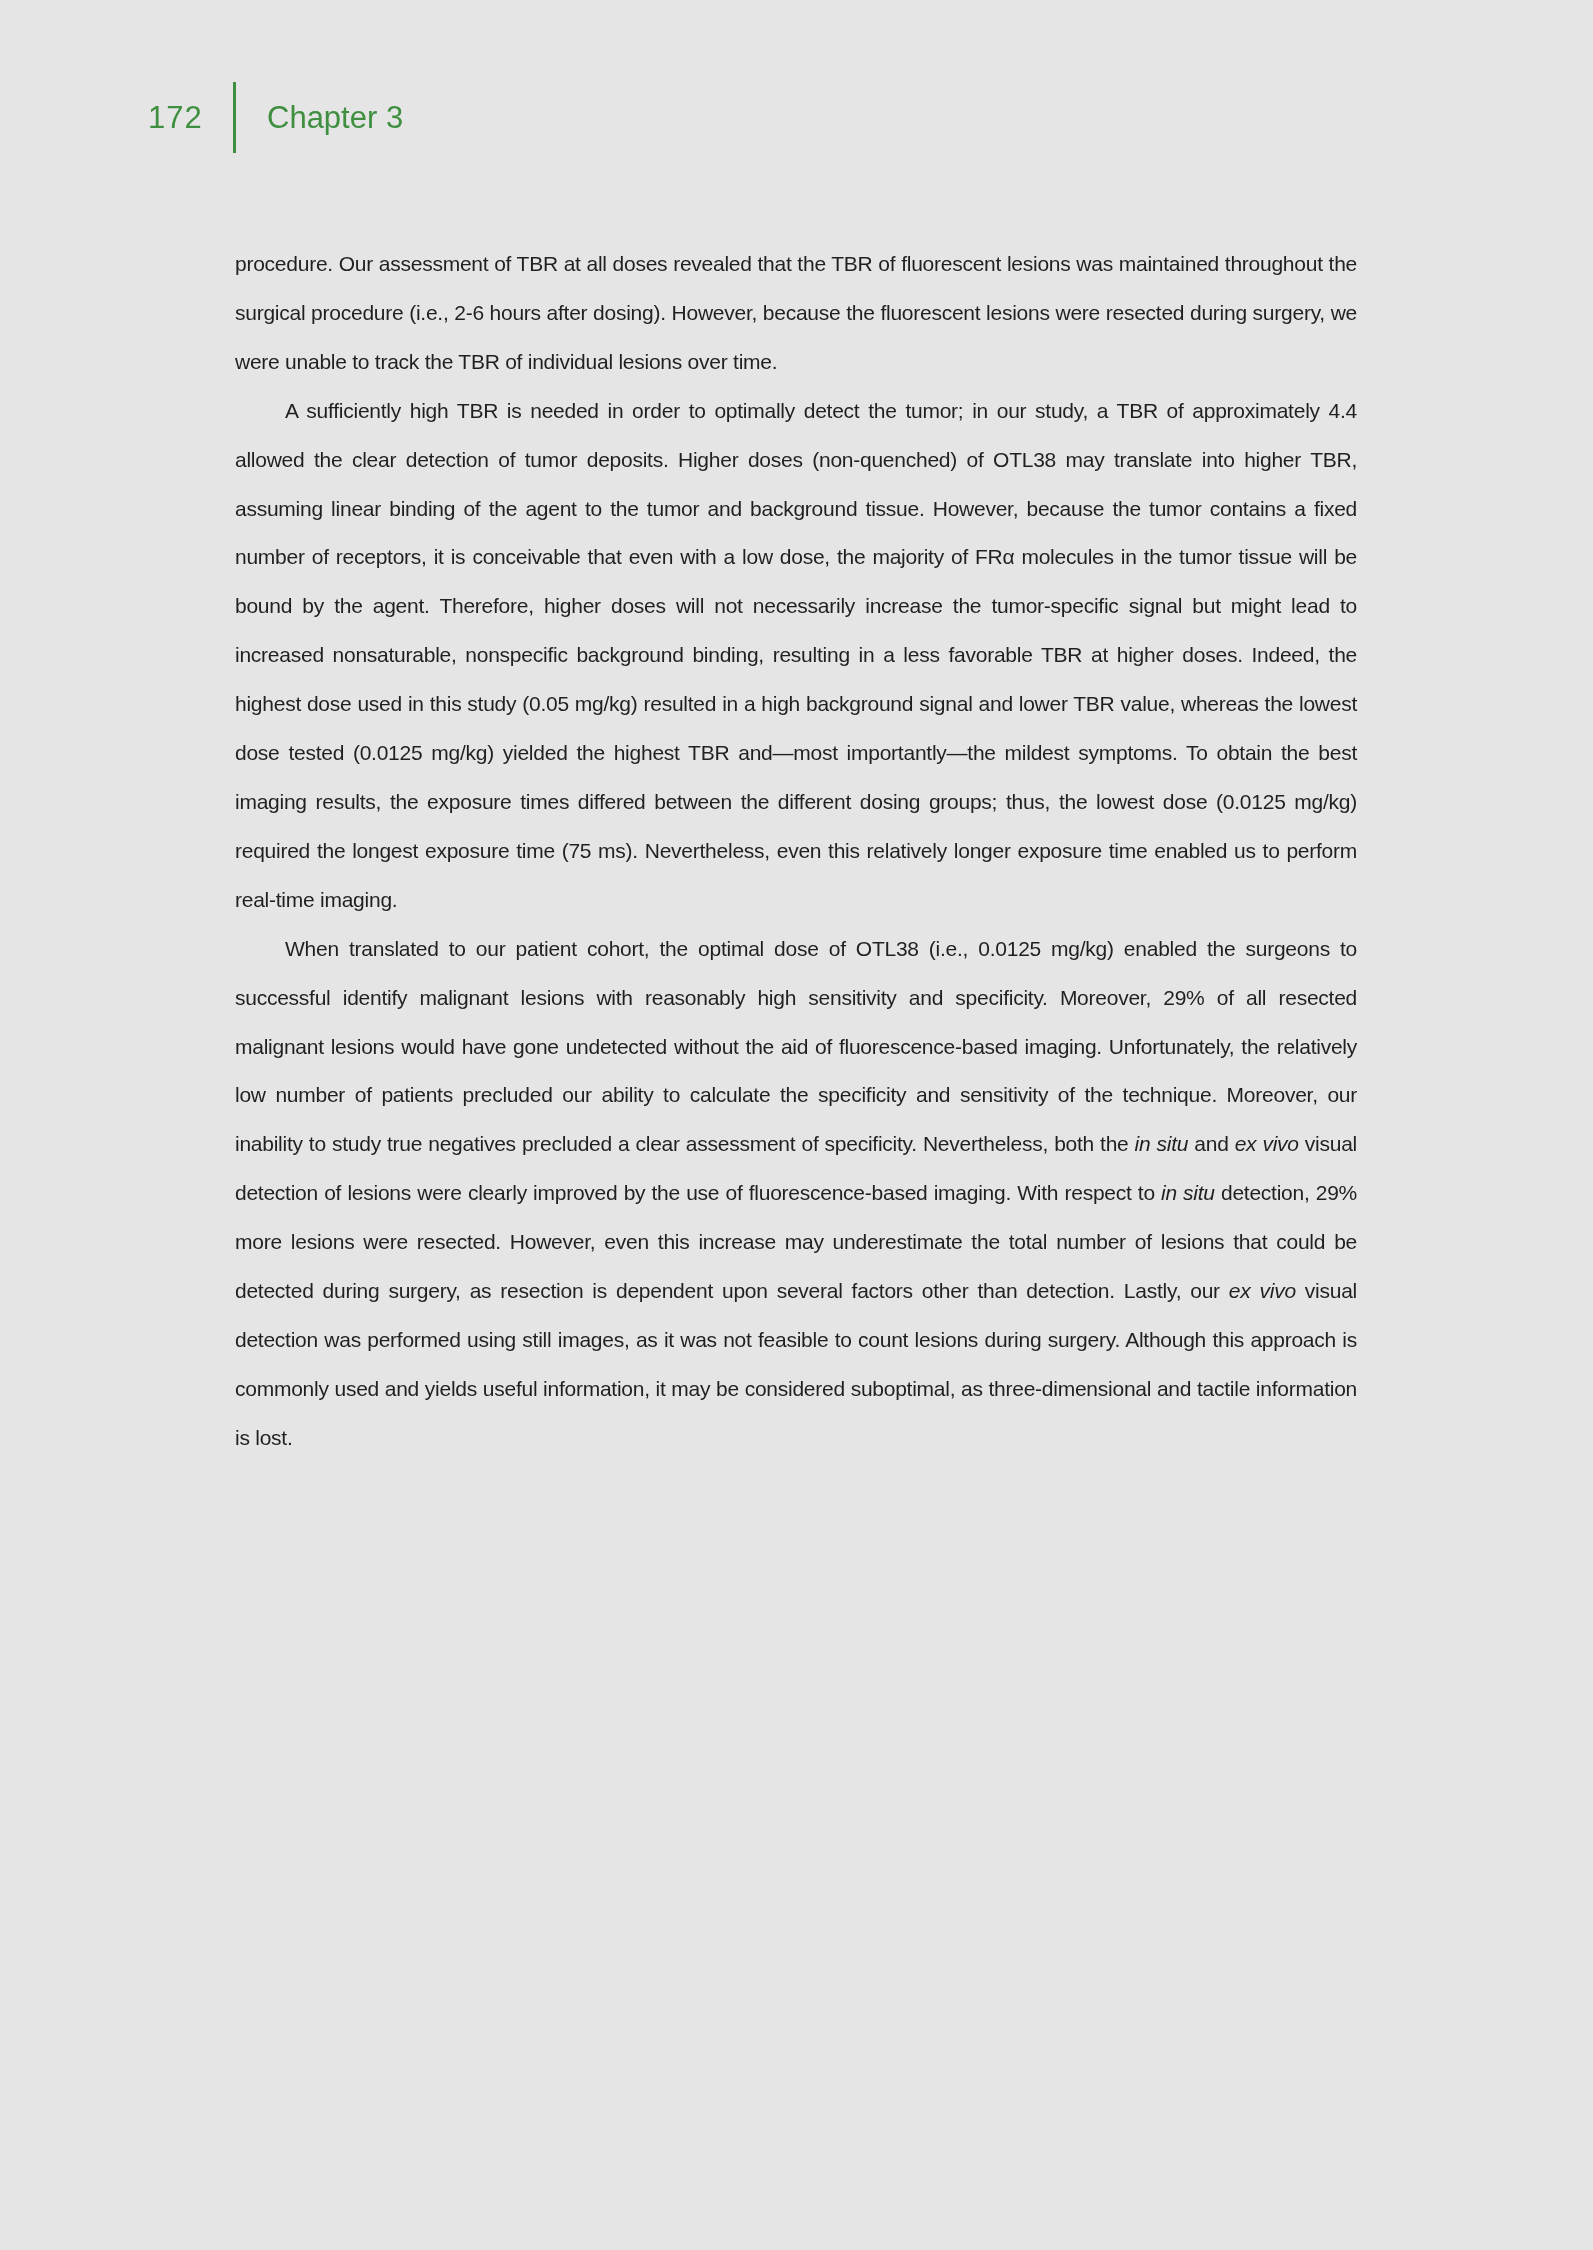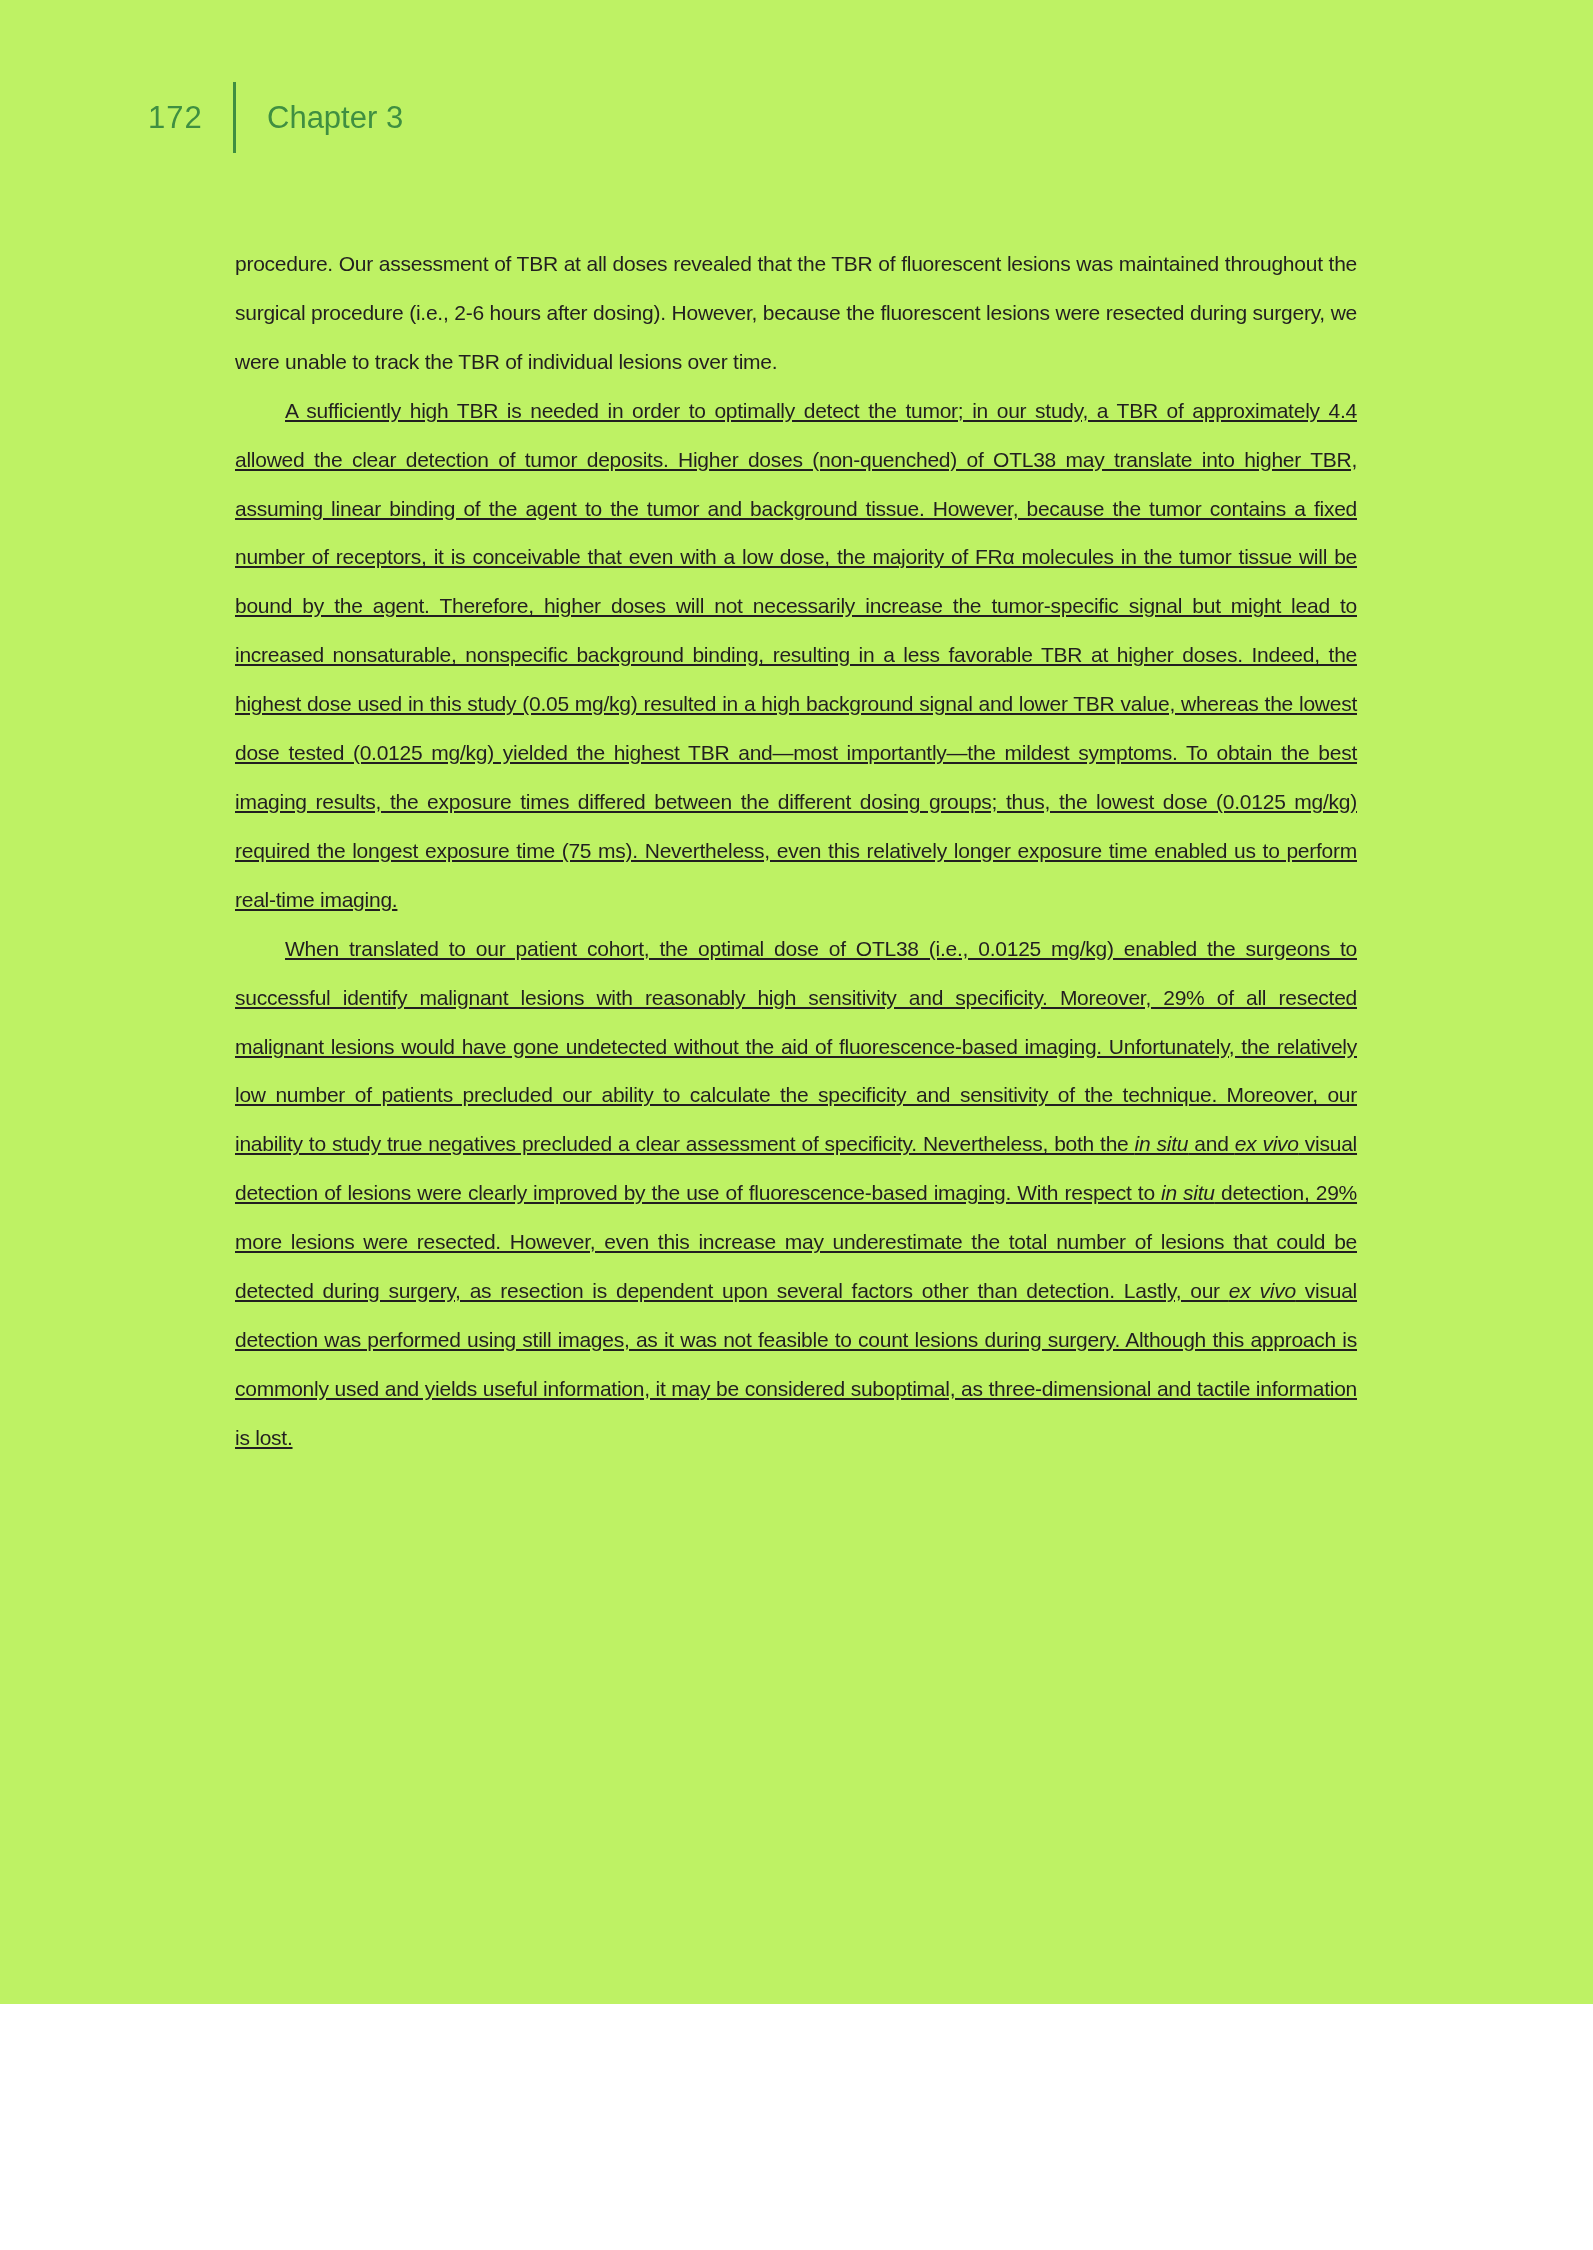--- a/index.html
+++ b/index.html
@@ -10,8 +10,8 @@
   .page {
     position: relative;
     width: 1593px;
-    height: 2004px;
-    background: #bef264;
+    height: 2250px;
+    background: #e5e5e5;
     overflow: hidden;
     font-family: "Liberation Sans", sans-serif;
   }

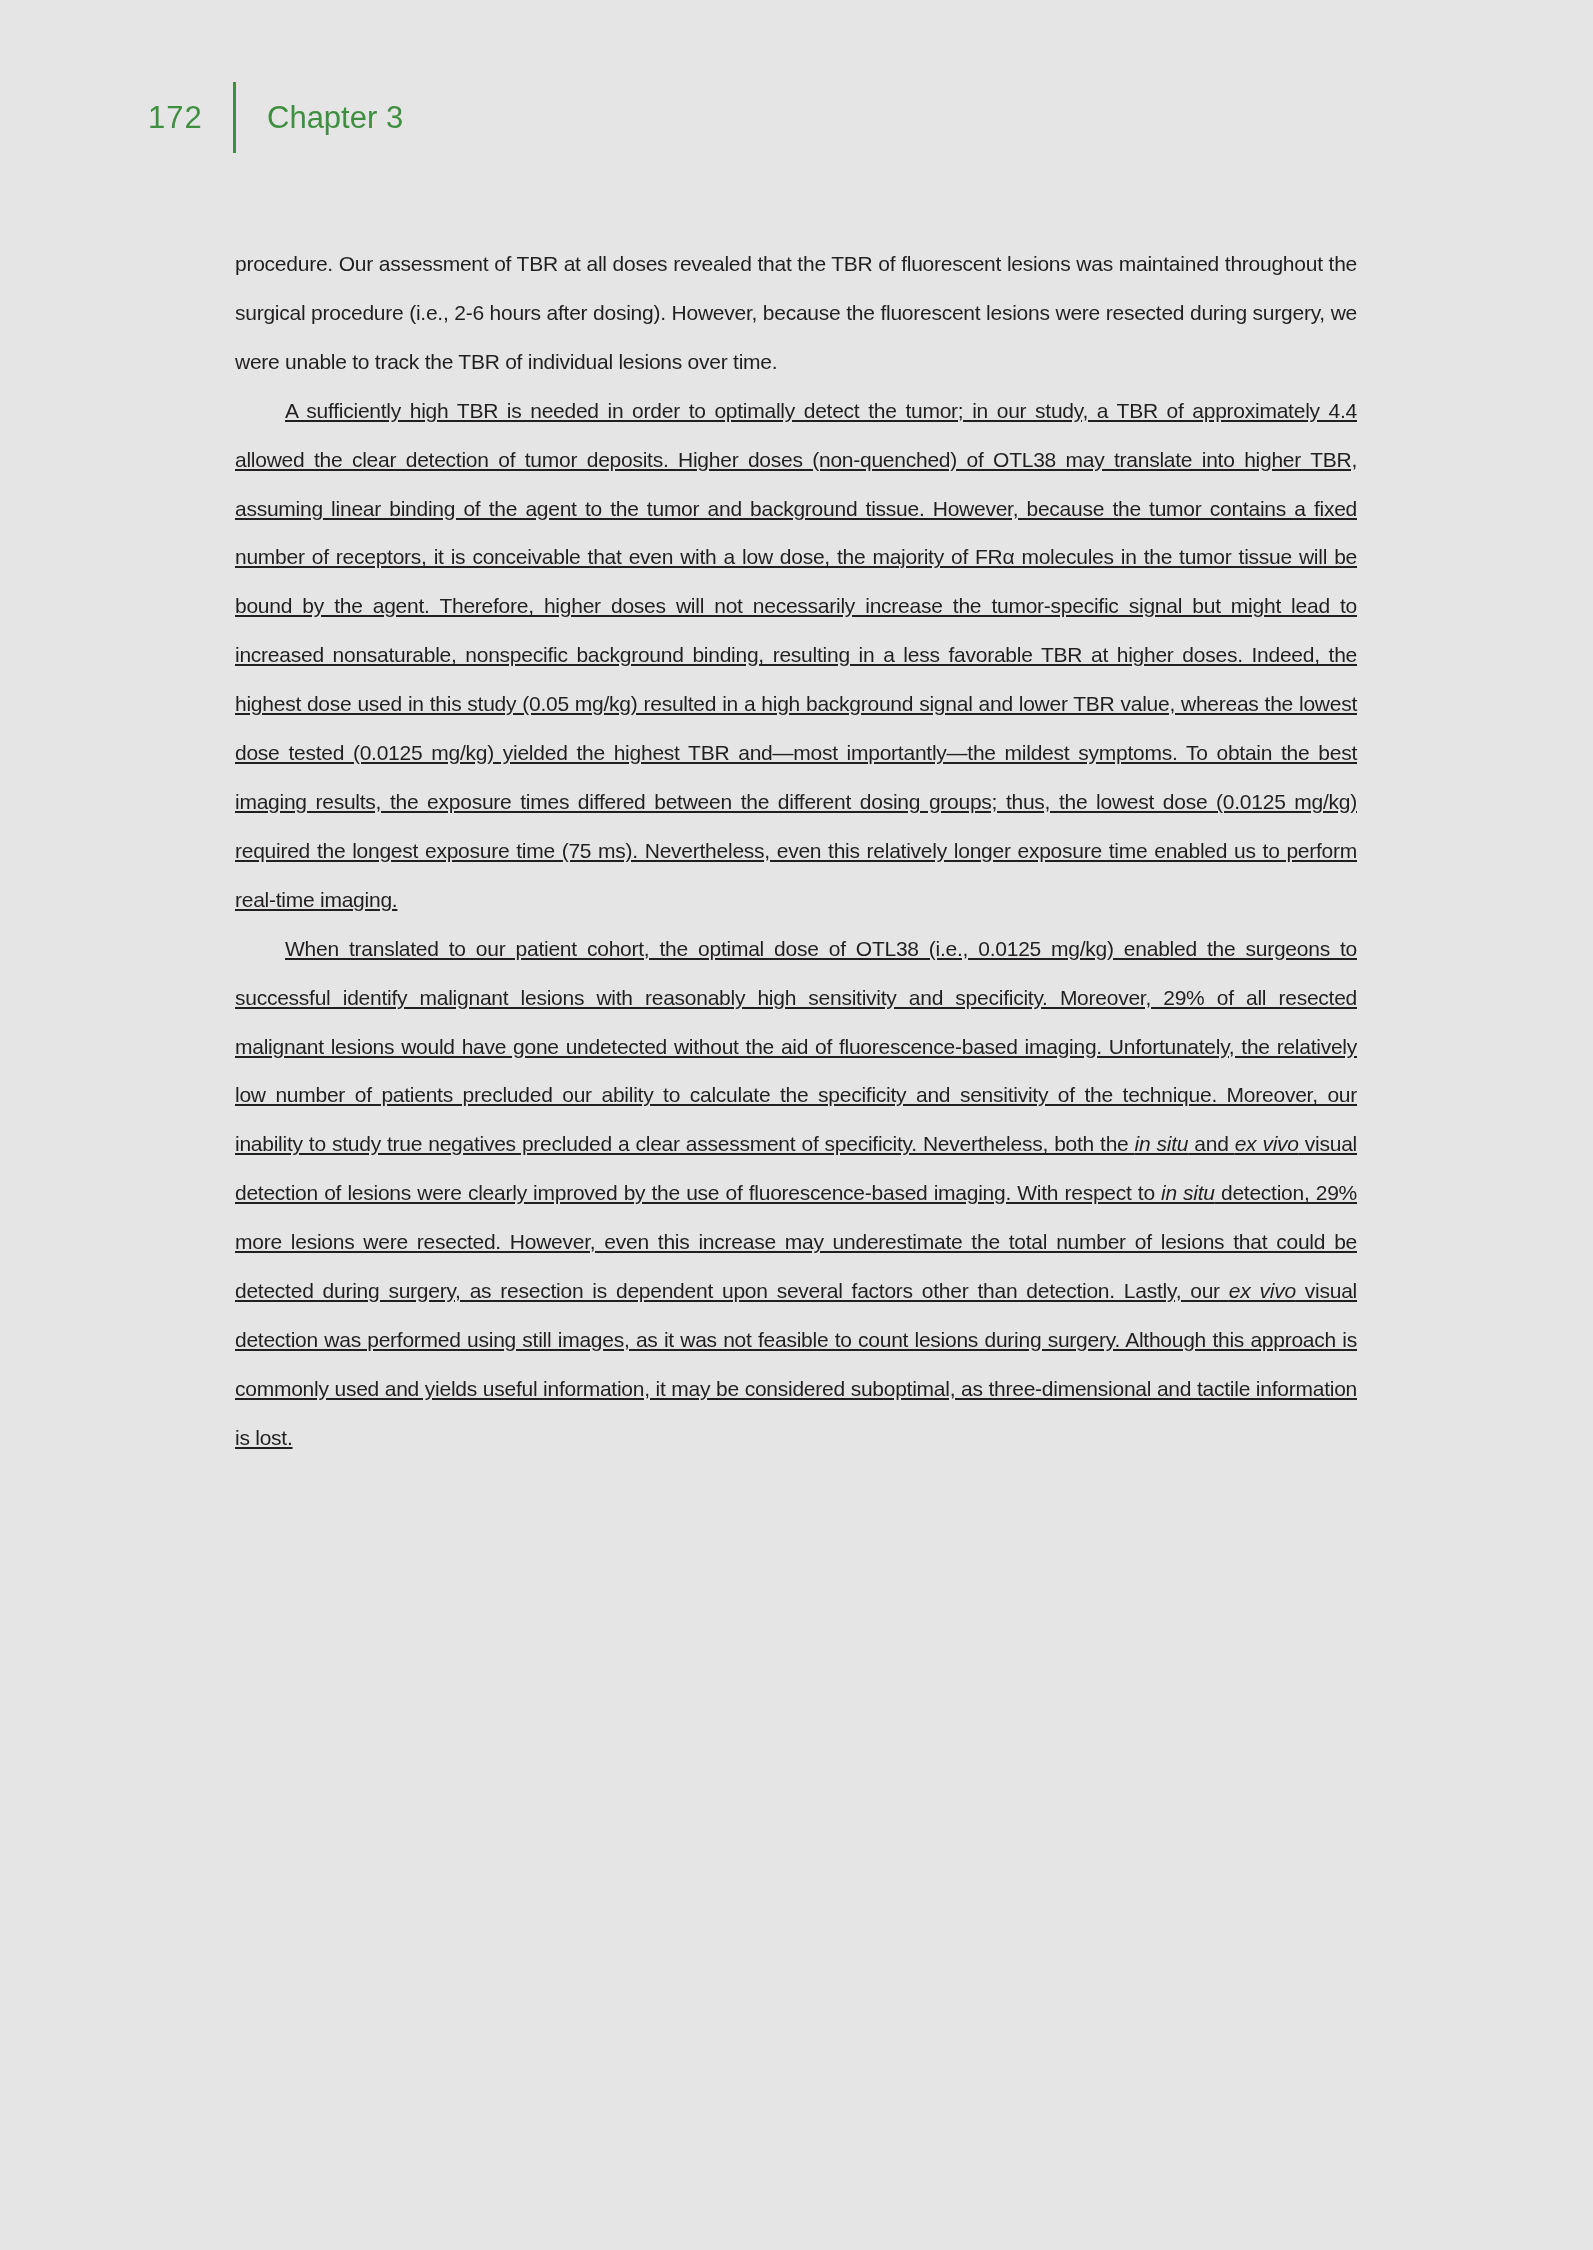--- a/index.html
+++ b/index.html
@@ -55,7 +55,6 @@
   }
   .body-text p.indent {
     text-indent: 50px;
-    text-decoration: underline;
   }
   .body-text .italic {
     font-style: italic;

